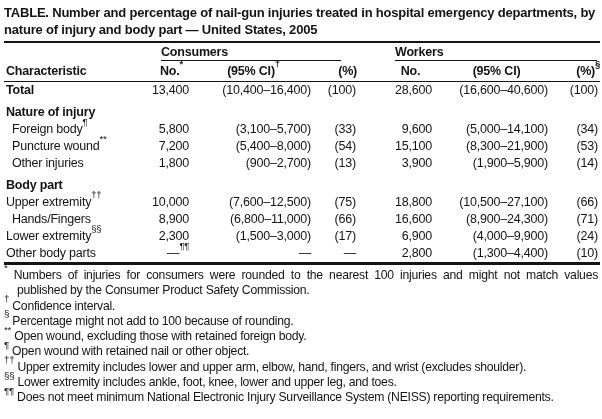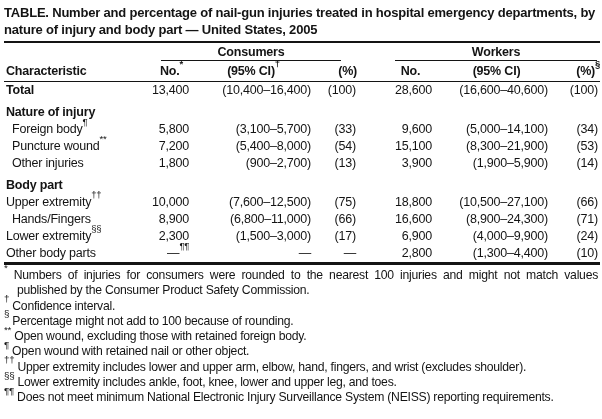--- a/index.html
+++ b/index.html
@@ -43,7 +43,7 @@
   th, td { padding: 1px 0 2px 0; line-height: 14px; vertical-align: bottom; }
 
   tr.group-row th { font-weight: bold; padding: 2px 0 0 0; }
-  .spanner { border-bottom: 1.5px solid #141414; padding-bottom: 1px; text-align: center; }
+  .spanner { border-bottom: 1.5px solid #141414; padding-bottom: 1px; text-align: left; }
   .spanner.consumers { margin: 0 16px 0 13px; }
   .spanner.workers   { margin: 0 3px 0 12px; }
 

